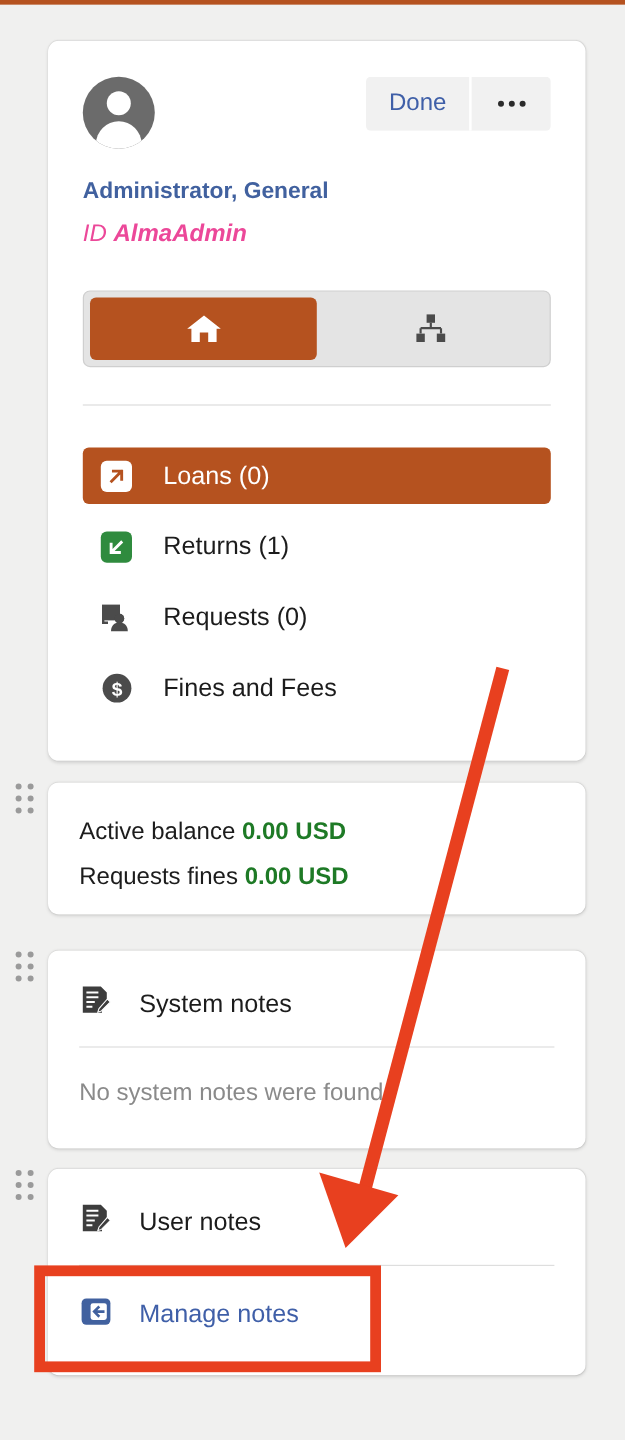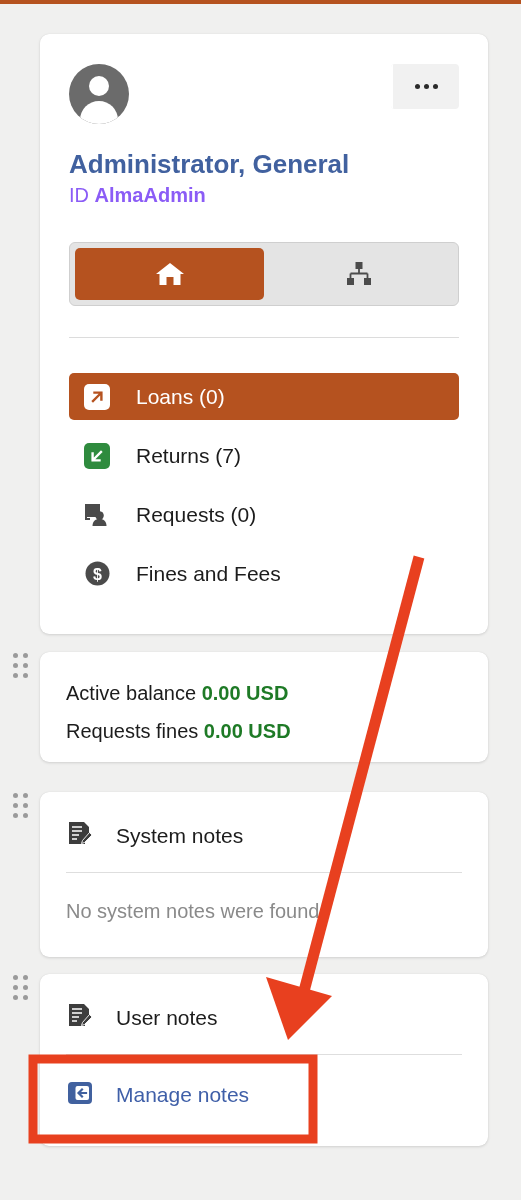--- a/index.html
+++ b/index.html
@@ -312,6 +312,7 @@
       </div>
 
       <div class="hdr-actions">
+        <button class="btn-done">Done</button>
         <button class="btn-more">
           <i></i>
           <i></i>

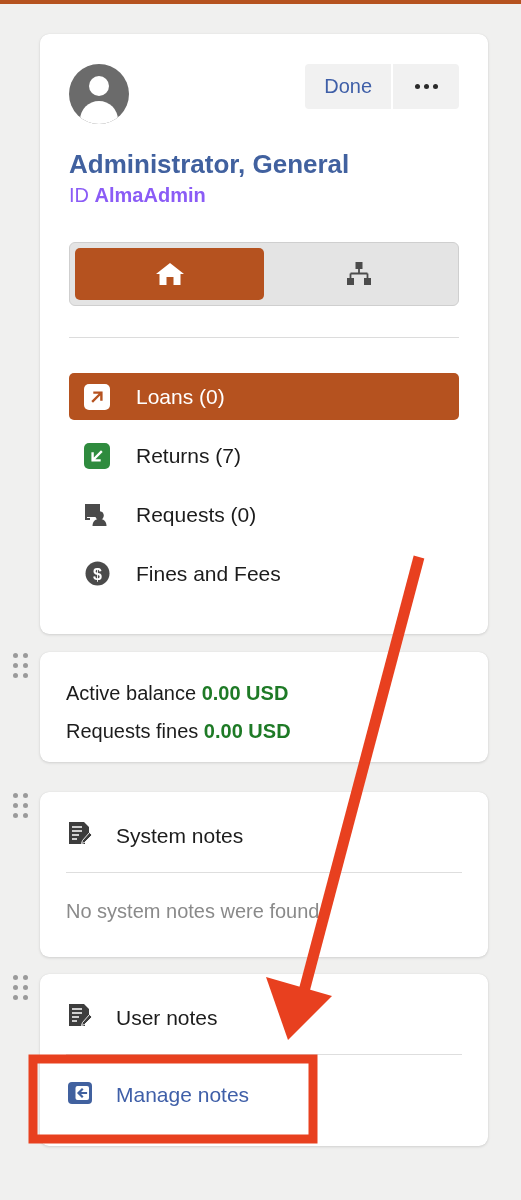--- a/index.html
+++ b/index.html
@@ -142,7 +142,7 @@
   .user-name {
     position: absolute;
     left: 29px; top: 115px;
-    font-size: 26px;
+    font-size: 19px;
     font-weight: bold;
     color: #41619f;
   }

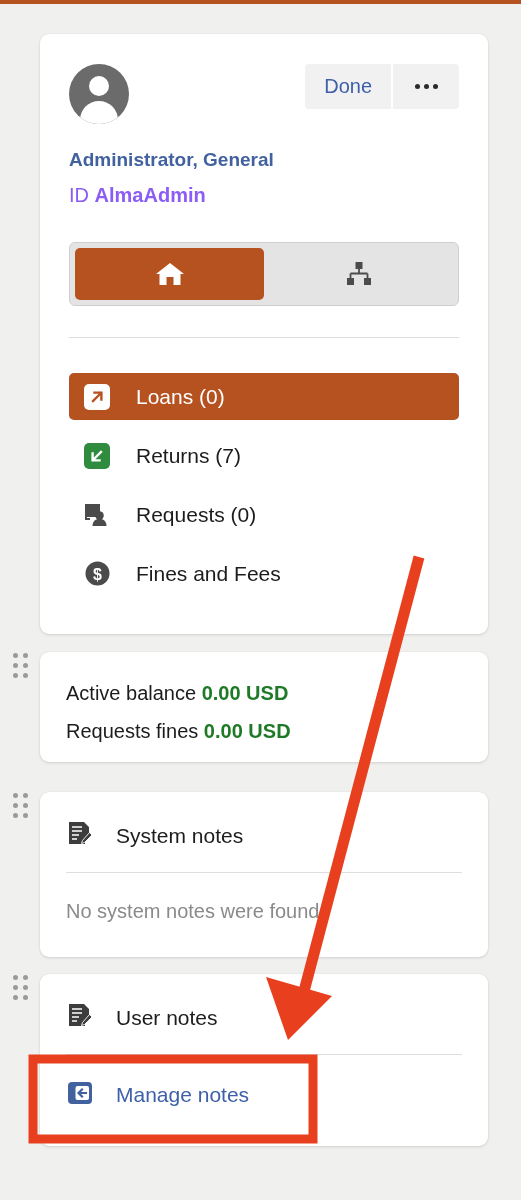--- a/index.html
+++ b/index.html
@@ -150,7 +150,8 @@
     position: absolute;
     left: 29px; top: 150px;
     font-size: 20px;
-    color: #8b5cf6;
+    color: #ec4899;
+    font-style: italic;
   }
   .user-id b { font-weight: bold; }
 

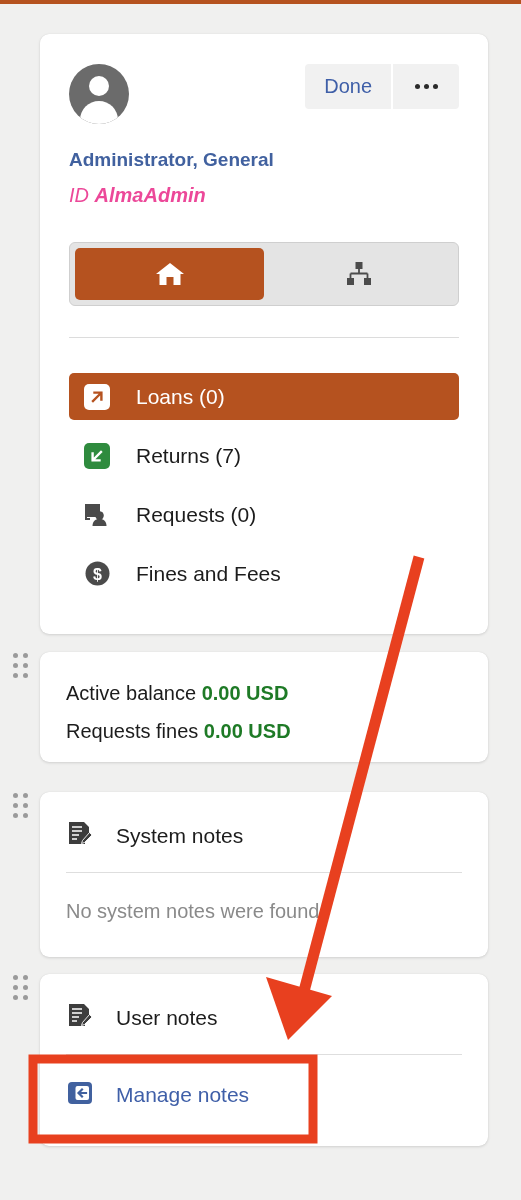--- a/index.html
+++ b/index.html
@@ -364,7 +364,7 @@
             </svg>
           </span>
         </span>
-        <span class="mi-label">Returns  (7)</span>
+        <span class="mi-label">Returns  (1)</span>
       </div>
 
       <div class="menu-item">

